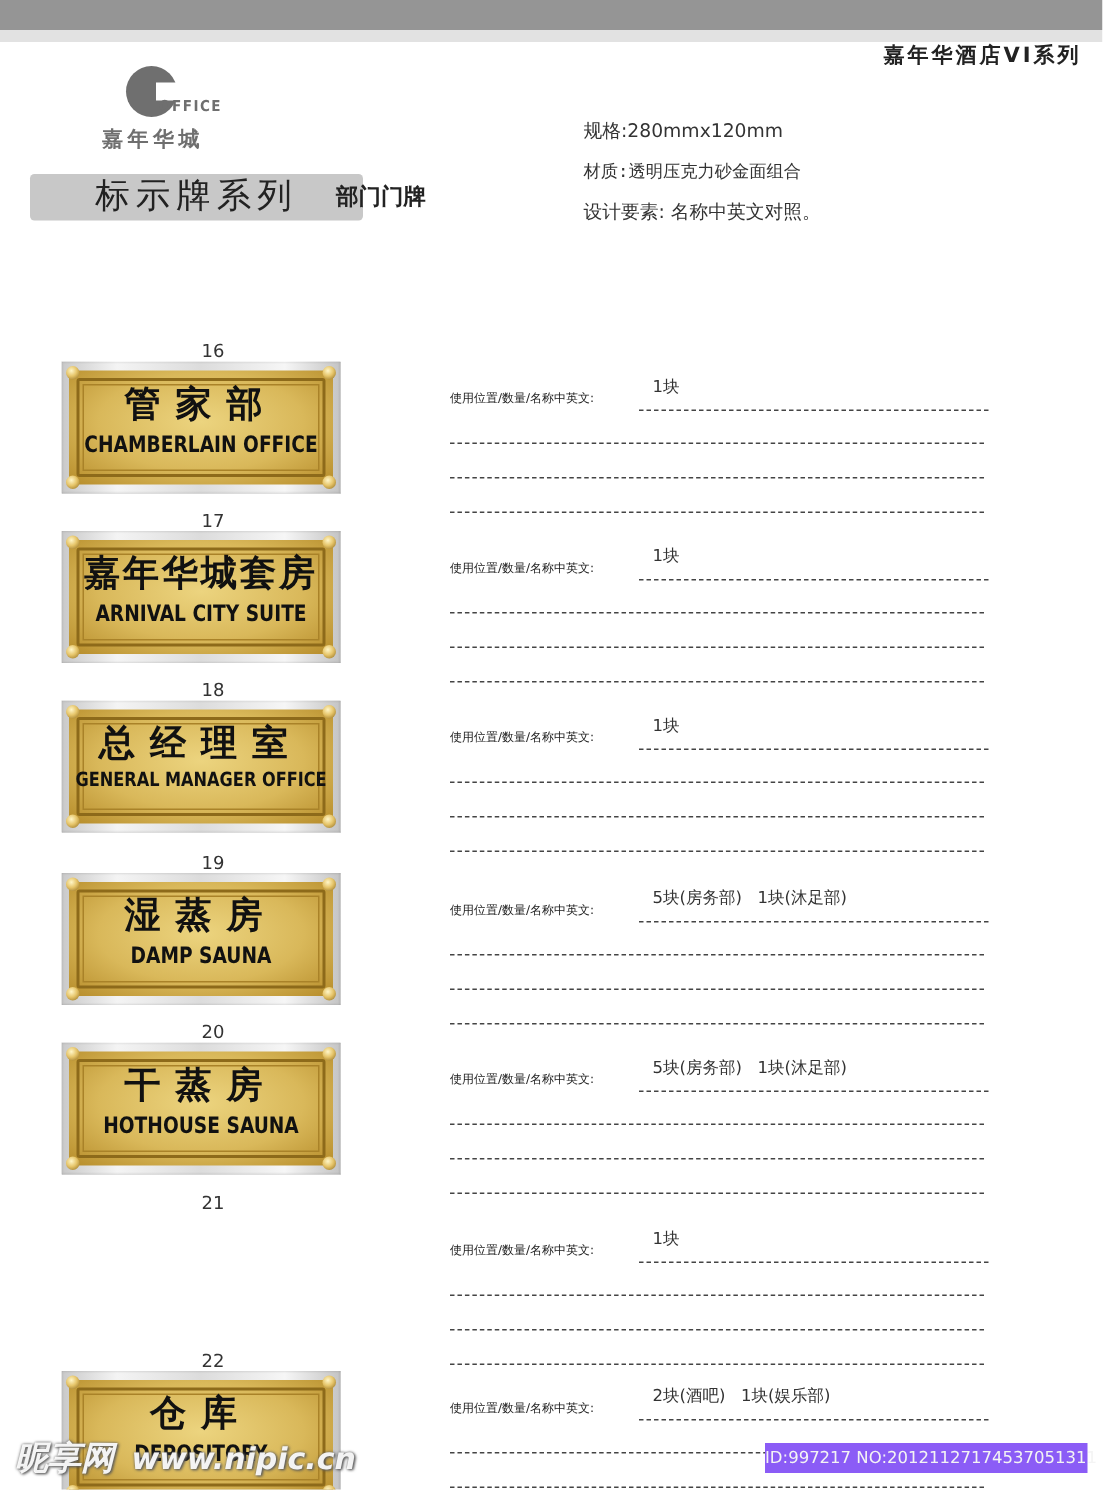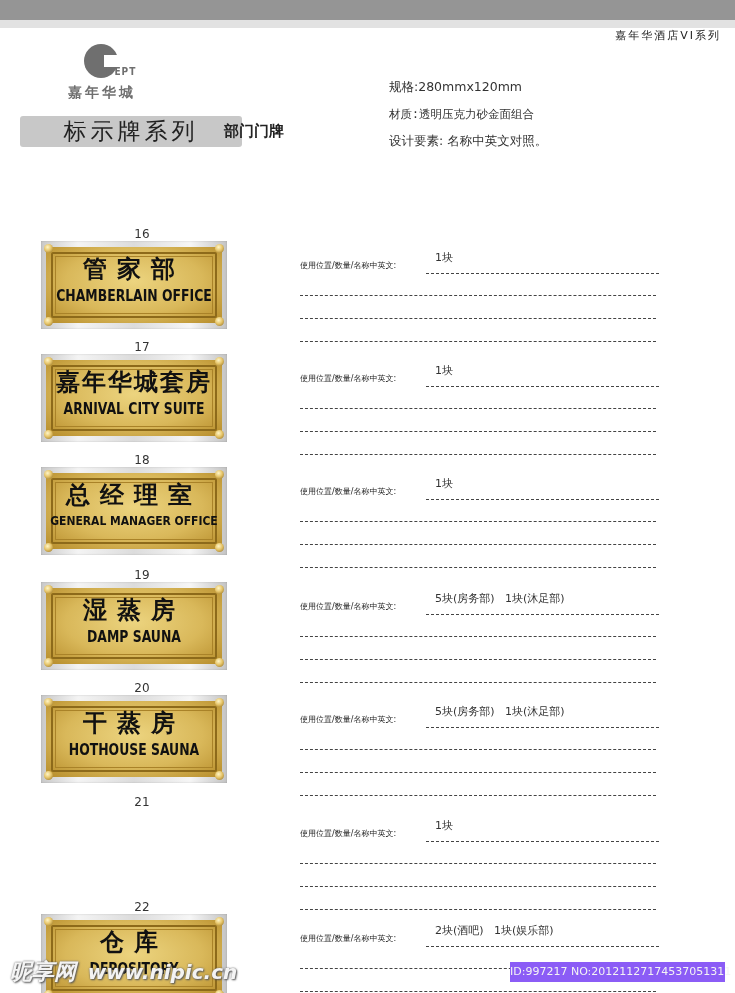--- a/index.html
+++ b/index.html
@@ -10,7 +10,7 @@
     .topbar { position: absolute; left: 0; top: 0; width: 735px; height: 20px; background: #959595; }
     .topbar2 { position: absolute; left: 0; top: 20px; width: 735px; height: 8px; background: #e2e2e2; }
     .series-title {
-      position: absolute; right: 14px; top: 28px; font-size: 11px; font-weight: normal;
+      position: absolute; right: 14px; top: 28px; font-size: 14px; font-weight: bold;
       letter-spacing: 2px; color: #222; text-align: right;
     }
     .logo { position: absolute; left: 66px; top: 42px; width: 100px; height: 64px; }

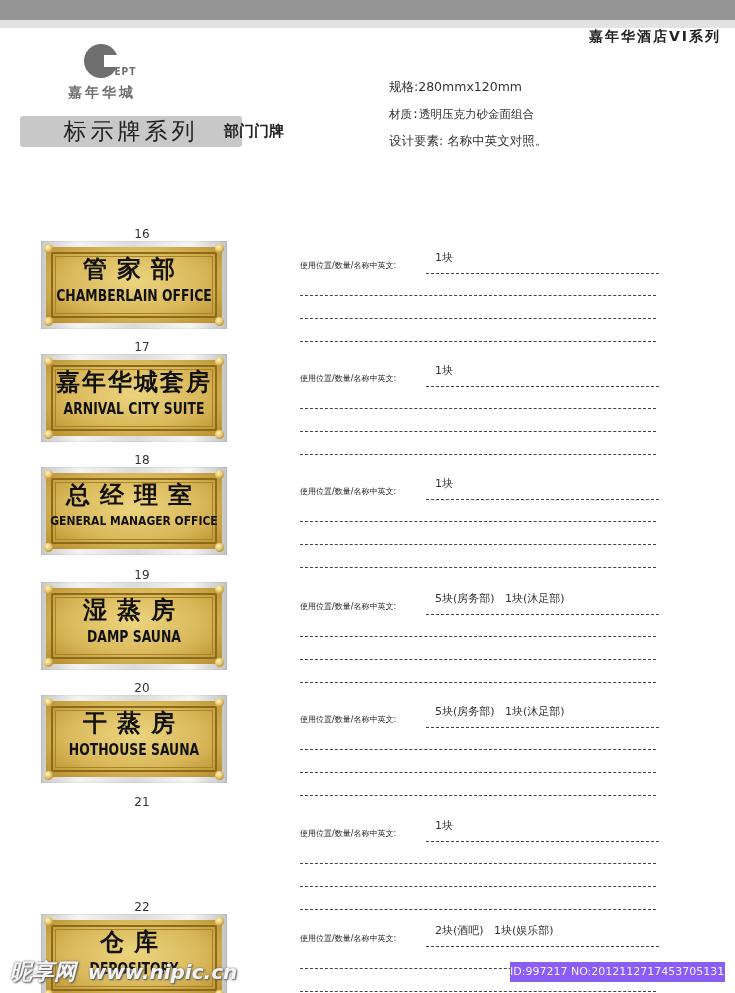--- a/index.html
+++ b/index.html
@@ -108,7 +108,7 @@
 
 <div class="logo">
   <div class="logo-c"></div>
-  <div class="logo-hotel">DEPT</div>
+  <div class="logo-hotel">OFFICE</div>
   <div class="logo-cn">嘉年华城</div>
 </div>
 

